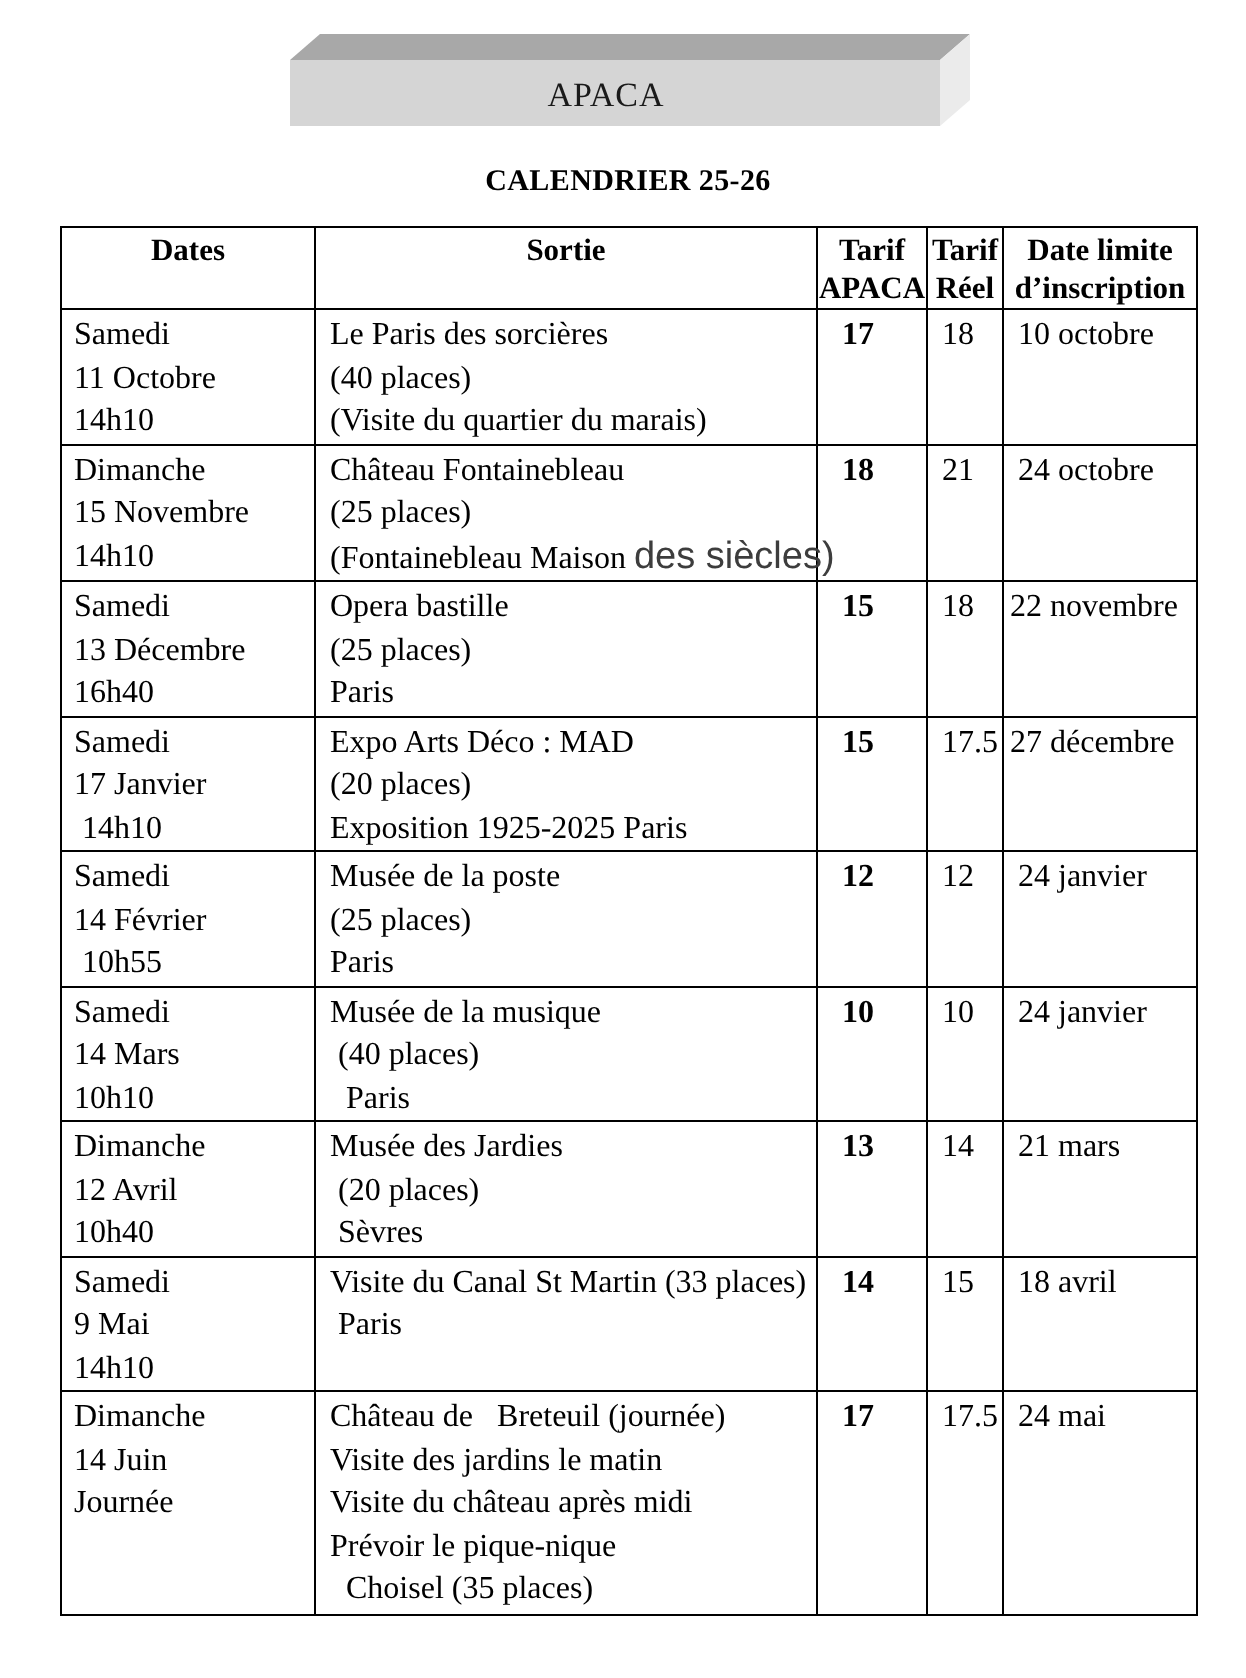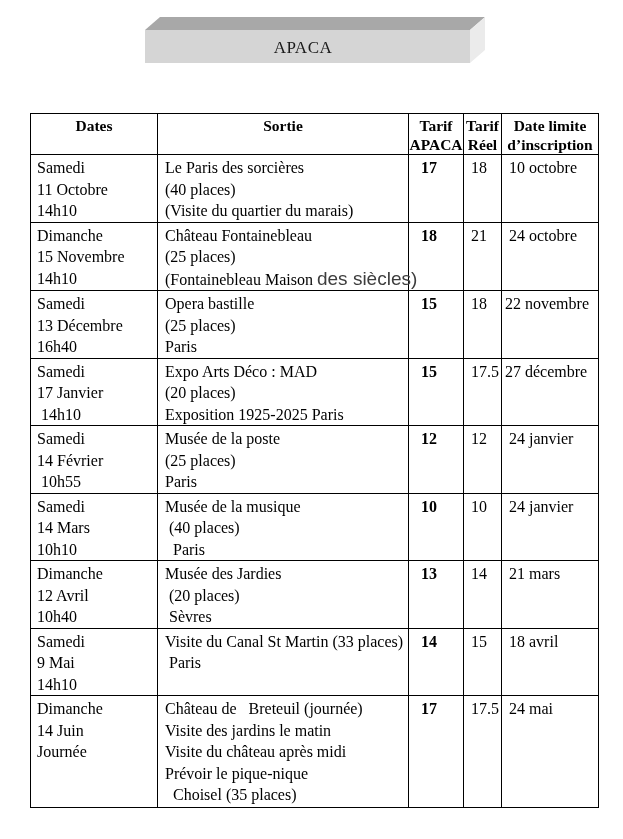--- a/index.html
+++ b/index.html
@@ -89,6 +89,7 @@
     </svg>
   </div>
 
+  <div class="doc-title">CALENDRIER 25-26</div>
 
   <table class="calendar">
     <colgroup>

